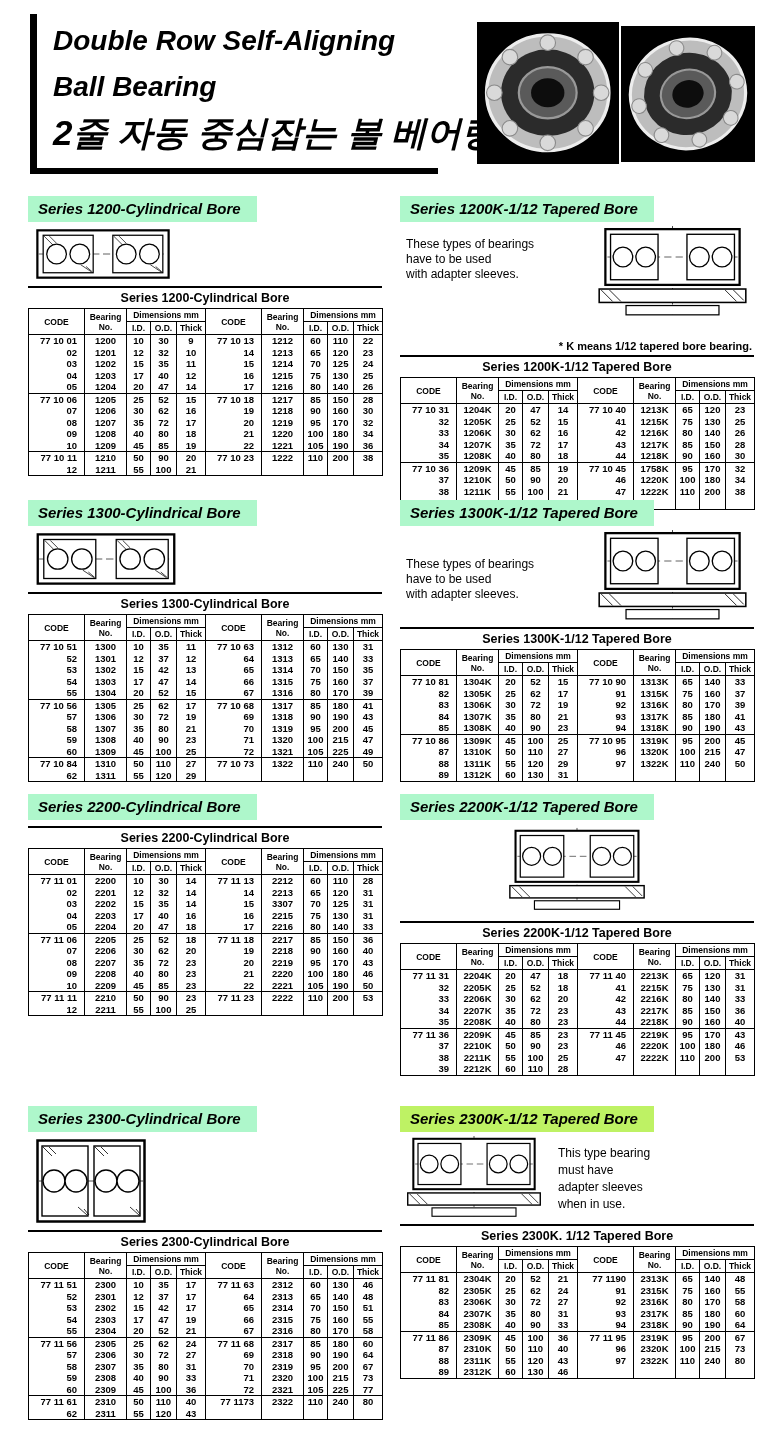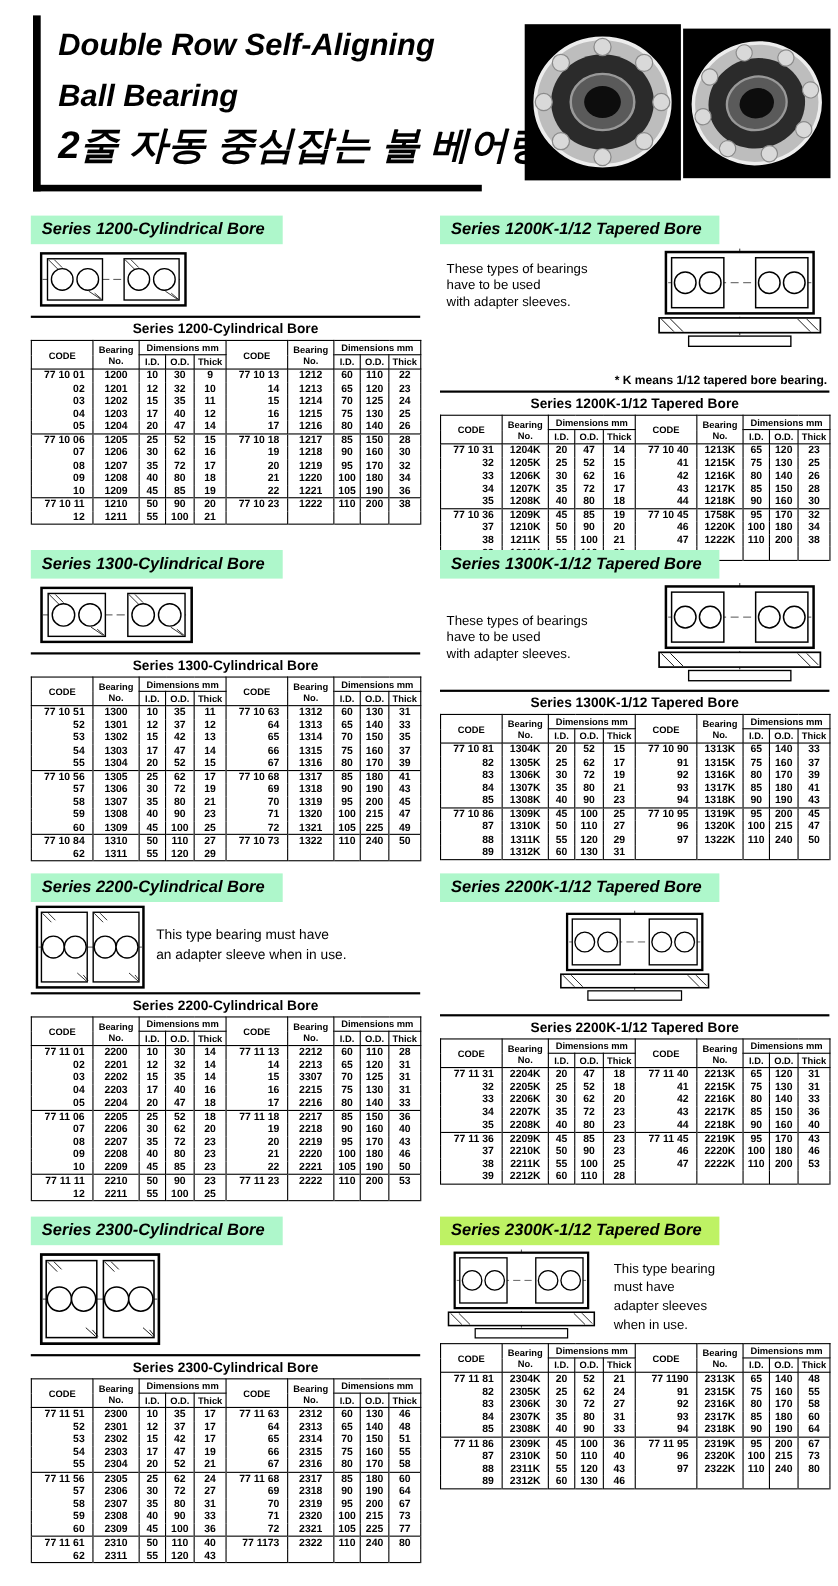--- a/index.html
+++ b/index.html
@@ -817,13 +817,6 @@
 
   <div class="section" id="sec-4">
     <div class="banner" style="background: rgb(174, 247, 203);">Series 2200-Cylindrical Bore</div>
-    <div class="pre-table" style="justify-content:flex-start;">
-      <svg class="diag" viewBox="0 0 110 84" width="100" height="76">
-          <use href="#xsec-tall" xlink:href="#xsec-tall"></use>
-        </svg>
-      <div class="note">This type bearing must have
-an adapter sleeve when in use.</div>
-    </div>
     <div class="table-title">Series 2200-Cylindrical Bore</div>
     <table class="cat">
         <colgroup>

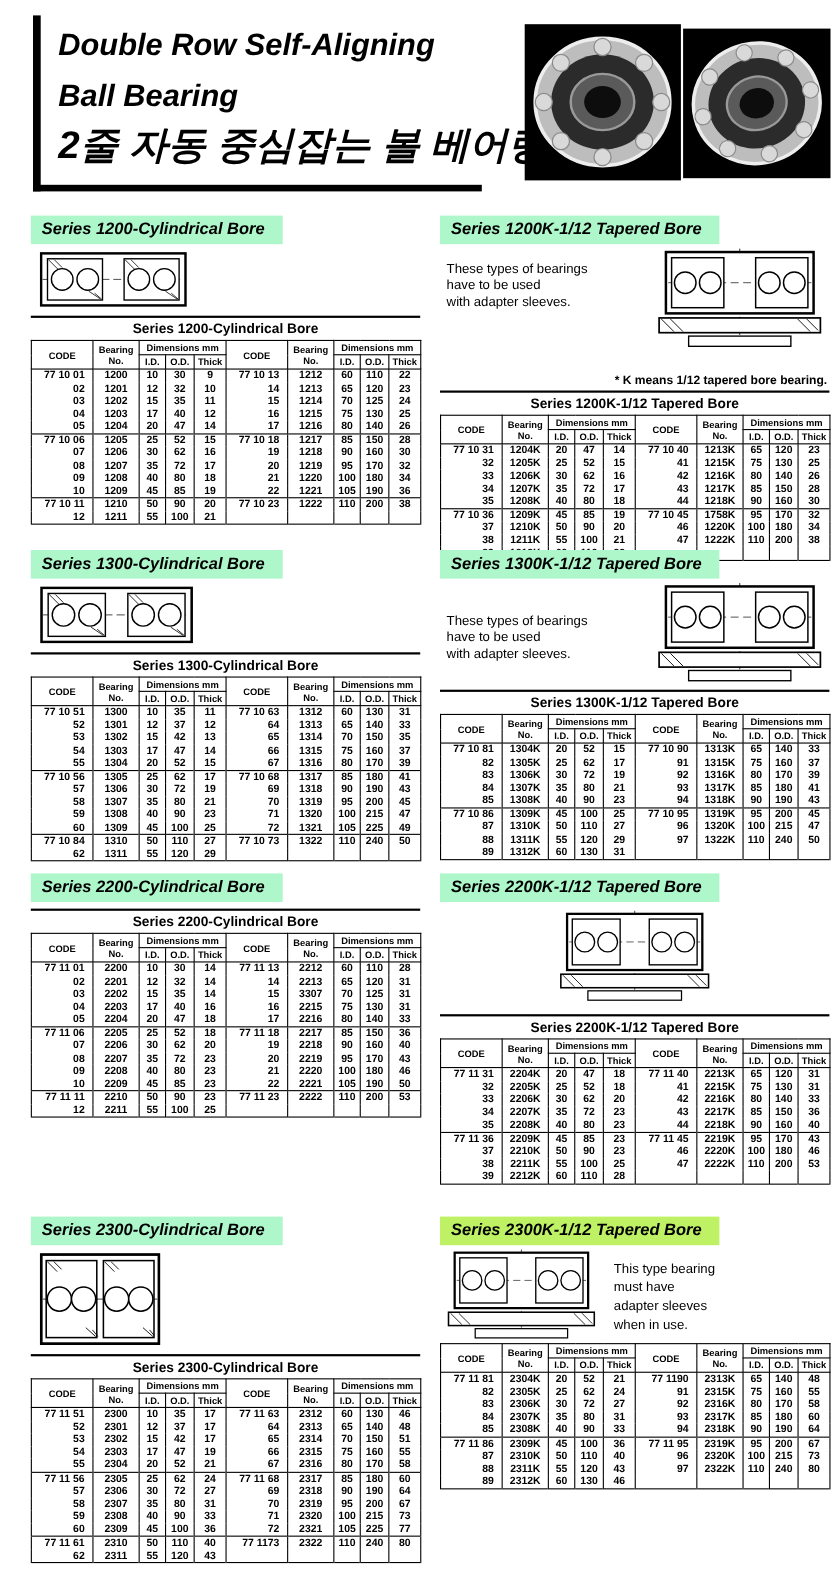--- a/index.html
+++ b/index.html
@@ -1345,6 +1345,7 @@
 adapter sleeves
 when in use.</div>
     </div>
+    <div class="table-title">Series 2300K. 1/12 Tapered Bore</div>
     <table class="cat">
         <colgroup>
           <col class="w-code">

